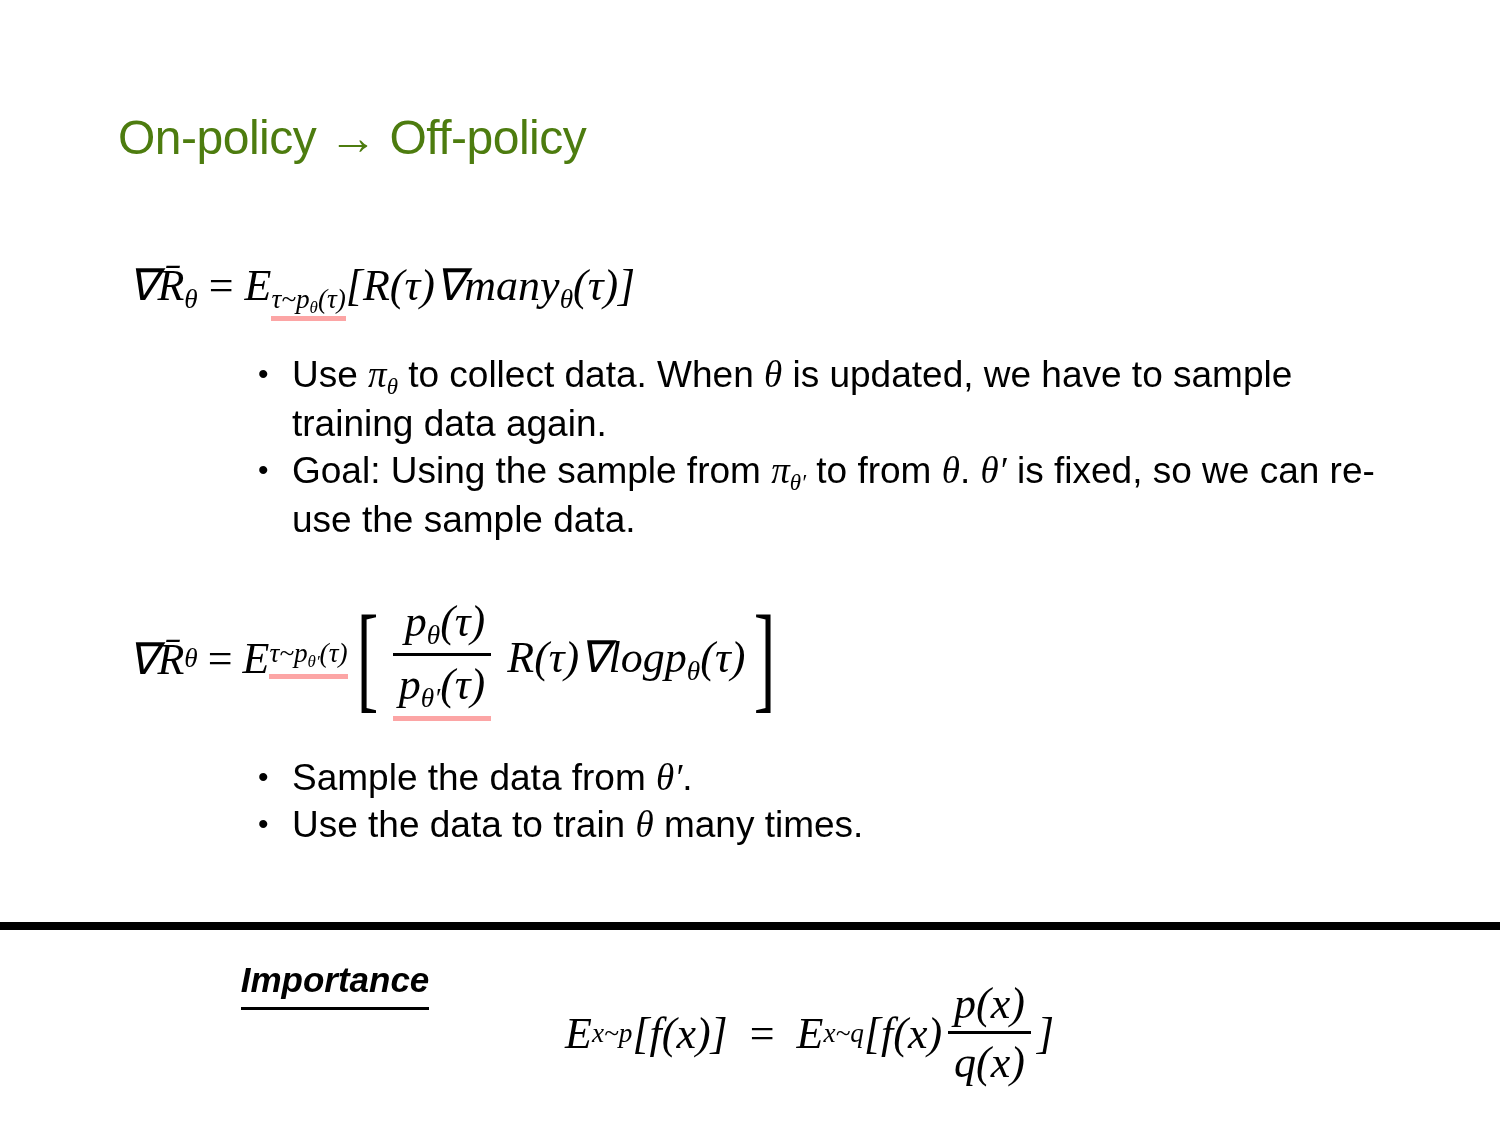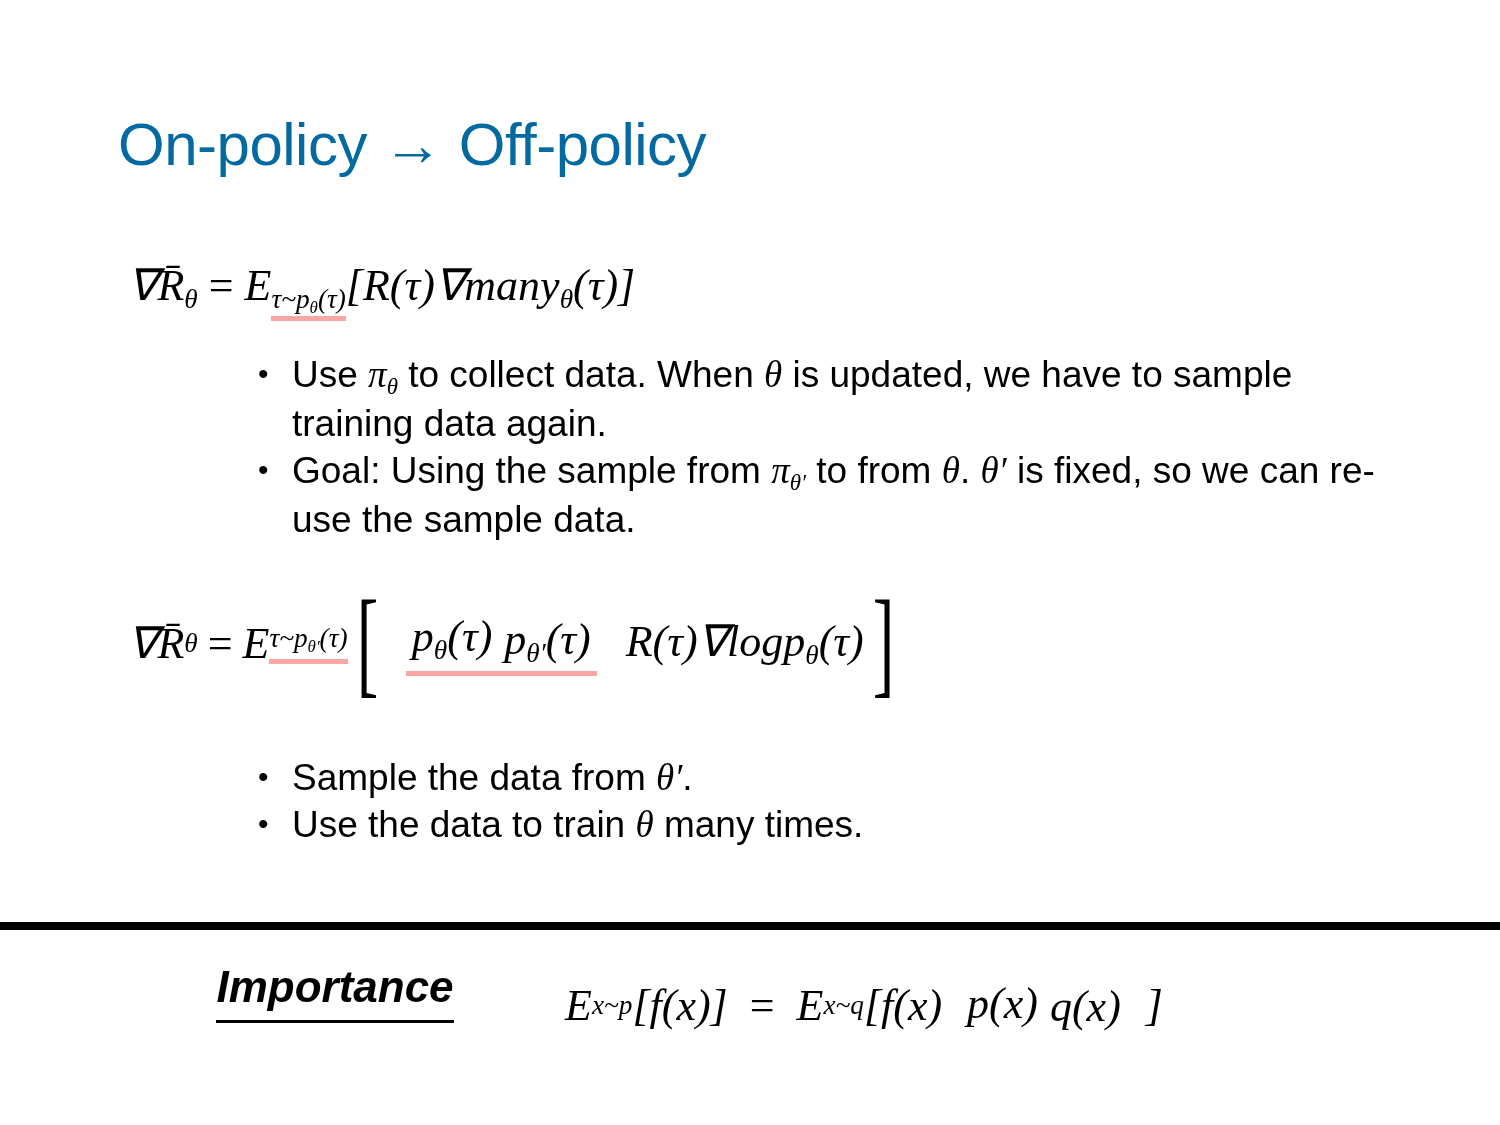--- a/index.html
+++ b/index.html
@@ -25,10 +25,10 @@
     position: absolute;
     left: 118px;
     top: 110px;
-    font-size: 60px;
+    font-size: 48px;
     font-weight: 400;
     letter-spacing: -0.5px;
-    color: #0369a1;
+    color: #4d7c0f;
     white-space: nowrap;
   }
 

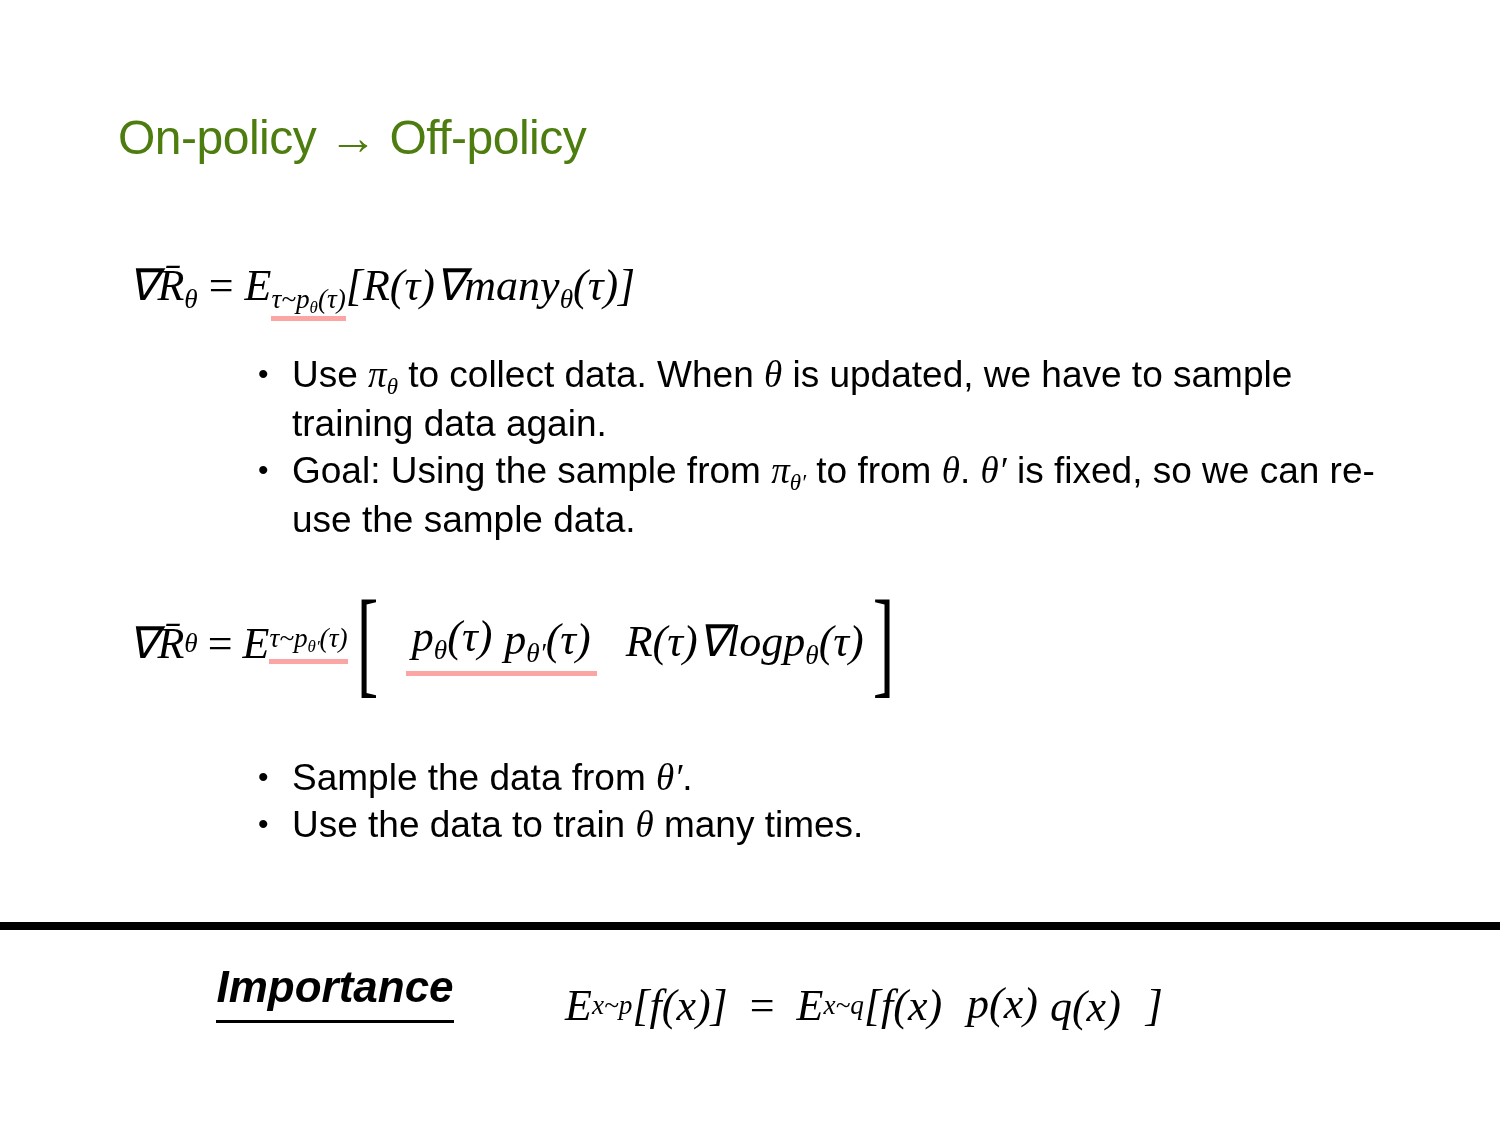--- a/index.html
+++ b/index.html
@@ -109,10 +109,10 @@
   }
   .frac {
     display: inline-flex;
-    flex-direction: row;
-    align-items: flex-start;
+    flex-direction: column;
+    align-items: flex-end;
     vertical-align: middle;
-    margin: 0 19px;
+    margin: 0 6px;
   }
   .frac .num { padding: 0 6px 2px; }
   .frac .den { padding: 3px 6px 0; }

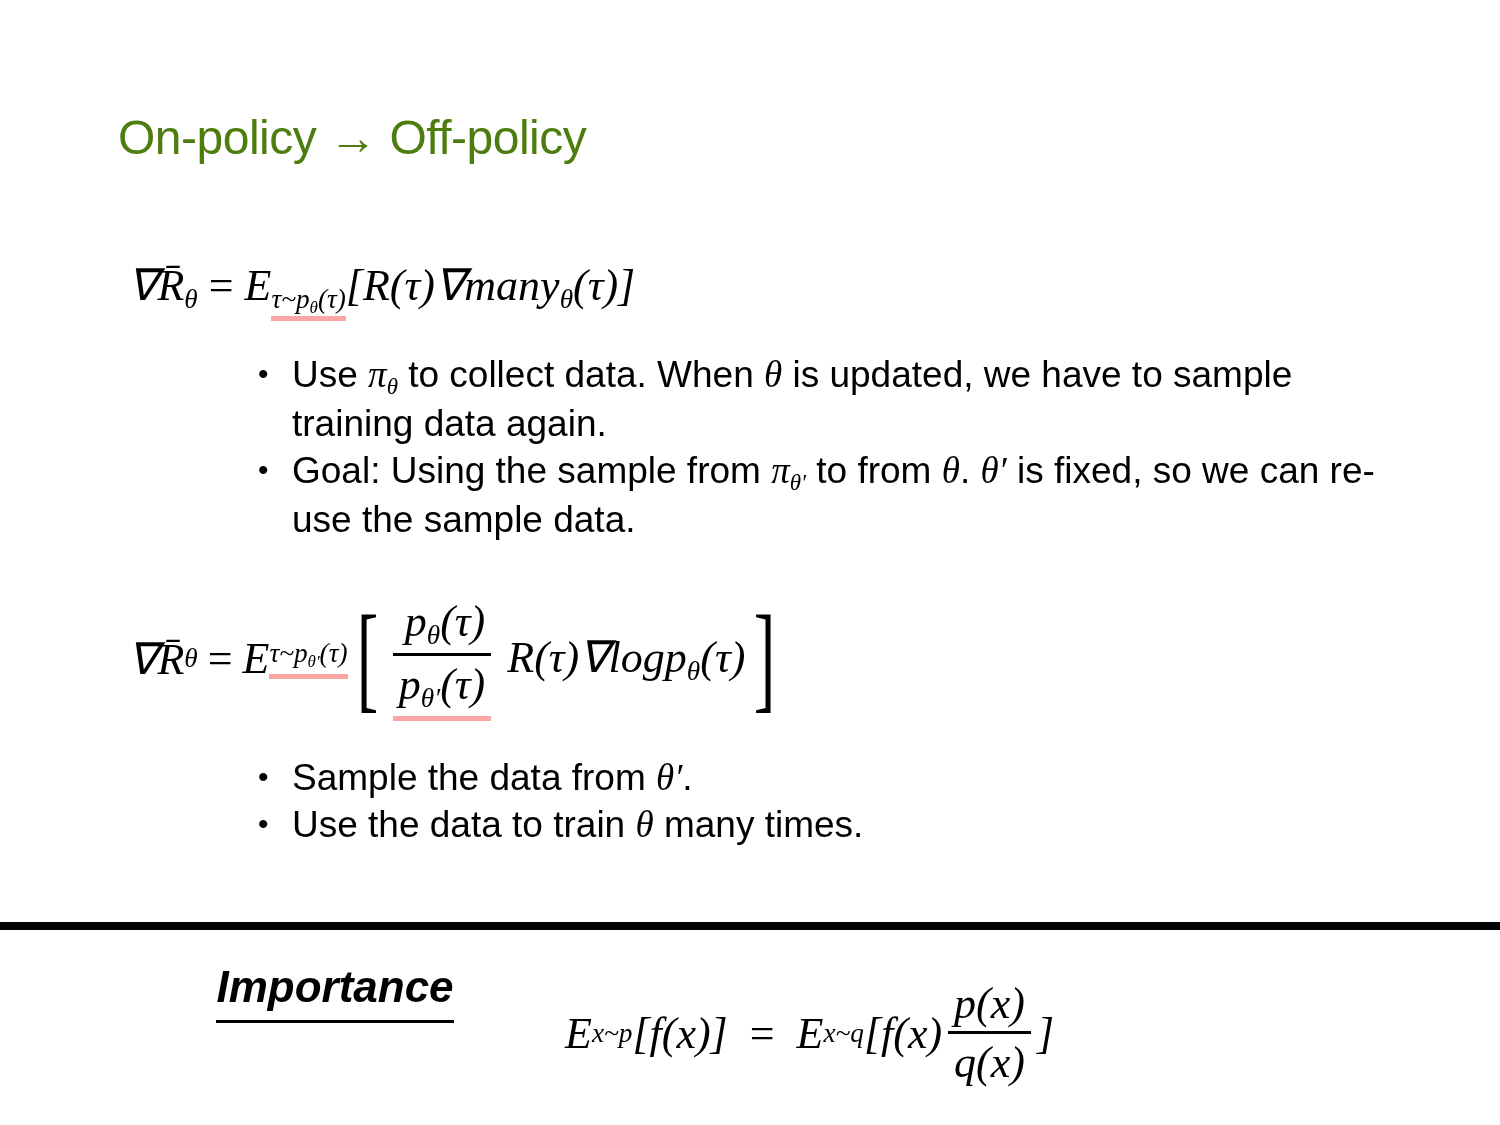--- a/index.html
+++ b/index.html
@@ -139,7 +139,7 @@
     top: 955px;
     width: 290px;
     text-align: center;
-    font-size: 44px;
+    font-size: 35px;
     font-weight: bold;
     font-style: italic;
     line-height: 1.45;

